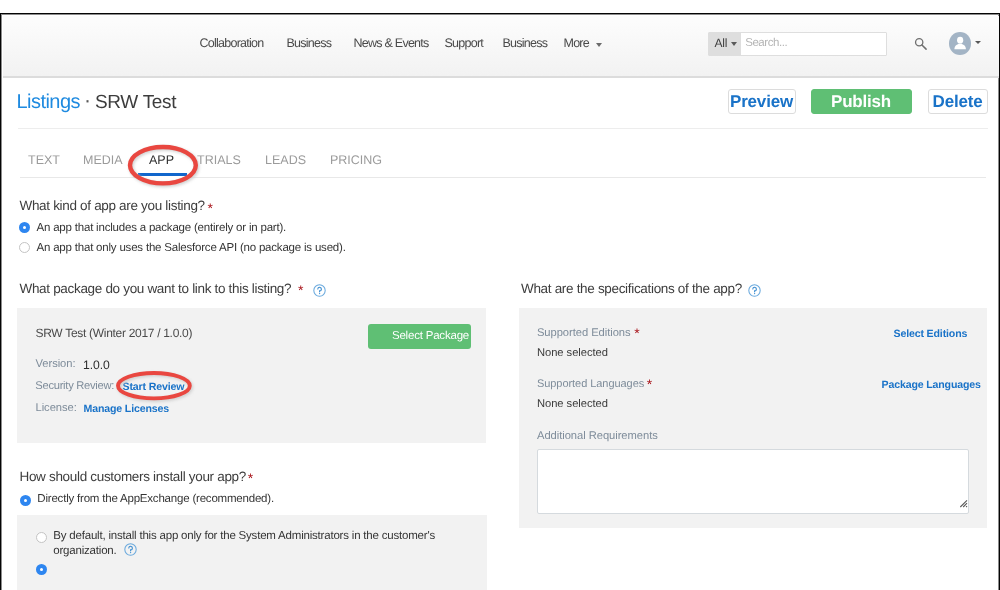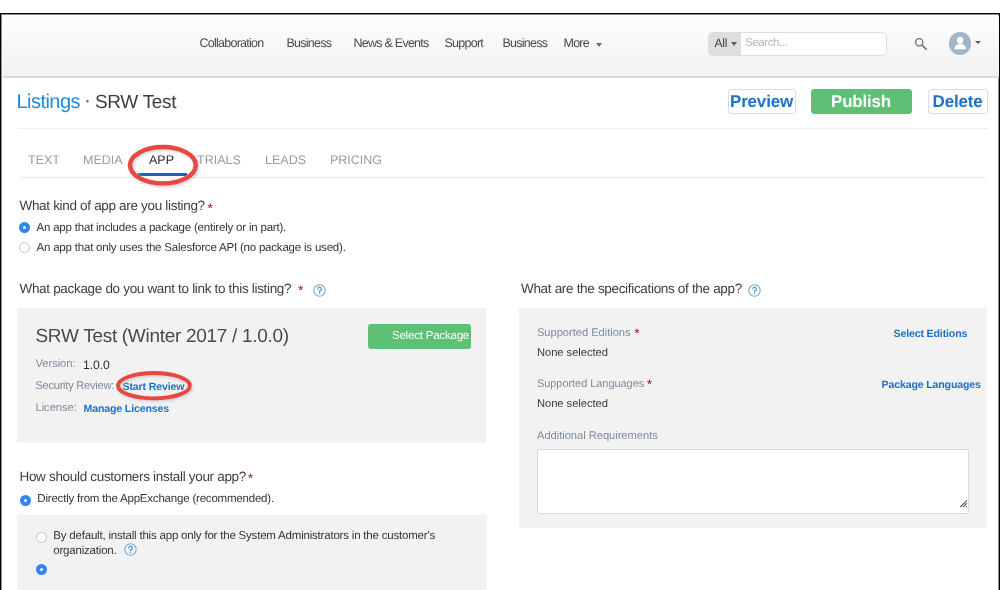--- a/index.html
+++ b/index.html
@@ -21,7 +21,7 @@
          vertical-align:middle;margin-left:7px;position:relative;top:1px;}
 
   .searchwrap{position:absolute;left:705.3px;top:16.5px;width:179px;height:23.6px;
-              border:1px solid #dedede;border-radius:6px;background:#fff;box-sizing:border-box;}
+              border:1px solid #dedede;border-radius:1px;background:#fff;box-sizing:border-box;}
   .searchscope{position:absolute;left:0;top:0;width:32.4px;height:21.6px;background:#dedede;
                box-sizing:border-box;}
   .searchscope .lbl{position:absolute;left:5.7px;top:3.4px;font-size:12px;letter-spacing:-0.2px;color:#3d3d3d;}

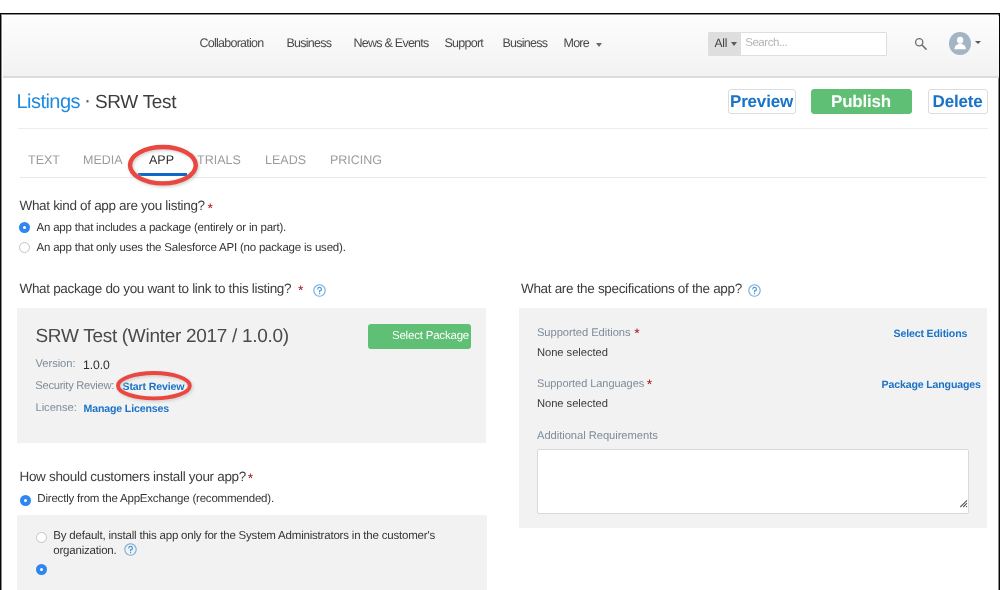--- a/index.html
+++ b/index.html
@@ -173,7 +173,7 @@
     </span>
 
     <div class="panel" style="left:14.8px;top:292.4px;width:469.1px;height:135px;"></div>
-    <span class="val" style="left:33px;top:310px;font-size:19px;letter-spacing:-0.3px;color:#4a4a4a;">SRW Test (Winter 2017 / 1.0.0)</span>
+    <span class="val" style="left:33px;top:310px;font-size:12px;letter-spacing:-0.3px;color:#4a4a4a;">SRW Test (Winter 2017 / 1.0.0)</span>
     <div style="position:absolute;left:365px;top:308.5px;width:103px;height:25px;background:#5fbf74;border-radius:3px;">
       <span style="position:absolute;left:0;top:0;width:126px;height:25px;line-height:24px;text-align:center;color:#fff;font-size:11.5px;letter-spacing:-0.2px;font-weight:normal;">Select Package</span>
     </div>

